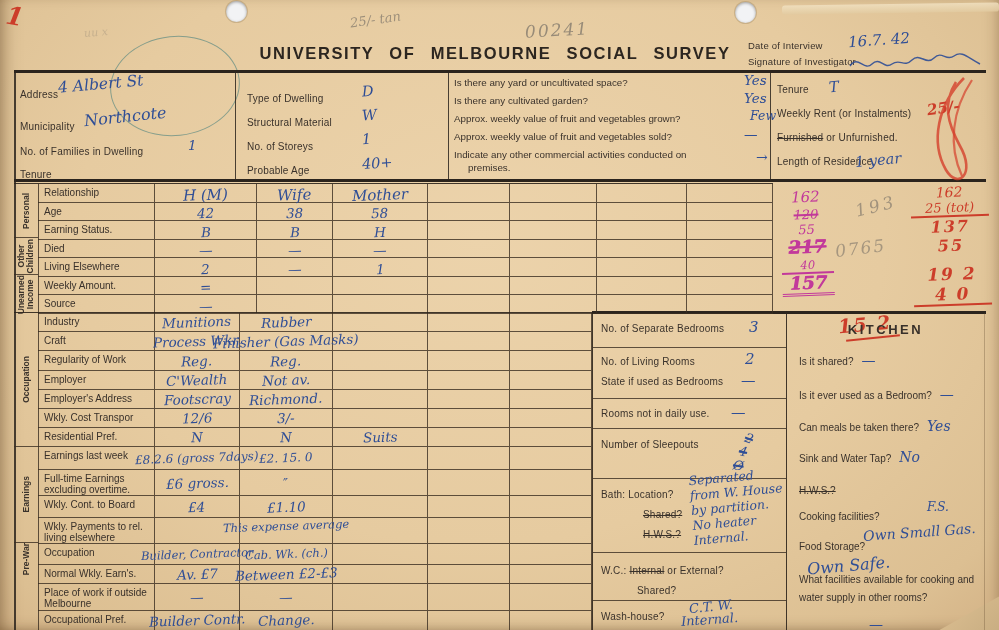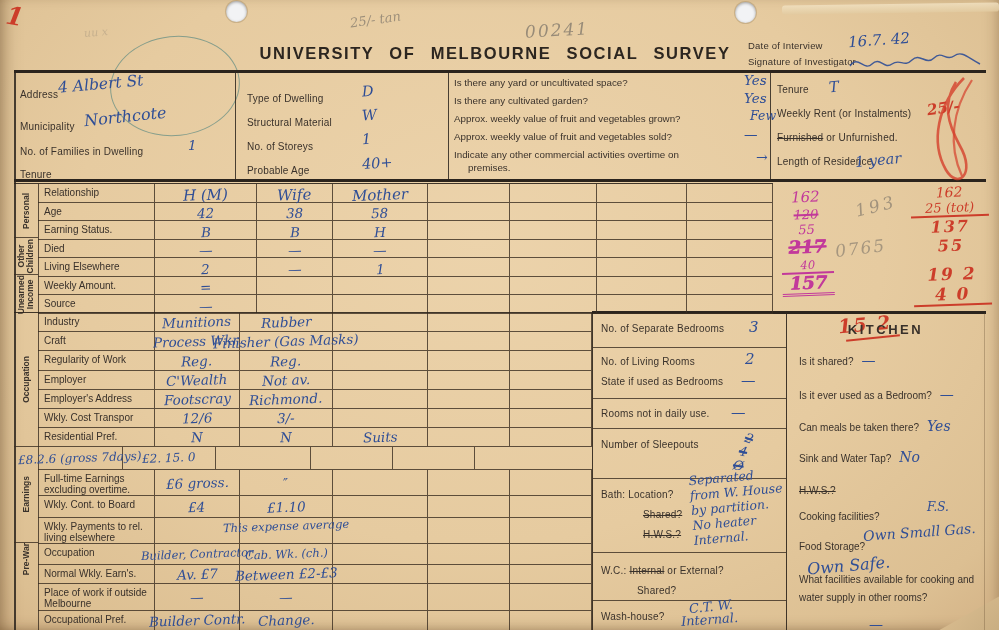--- a/index.html
+++ b/index.html
@@ -226,7 +226,7 @@
         <span class="qv hw">—</span>
       </div>
       <div class="qrow">
-        <span class="qlabel">Indicate any other commercial activities overtime on</span><span class="l2 qlabel">premises.</span>
+        <span class="qlabel">Indicate any other commercial activities conducted on</span><span class="l2 qlabel">premises.</span>
         <span class="qv hw">→</span>
       </div>
     </div>

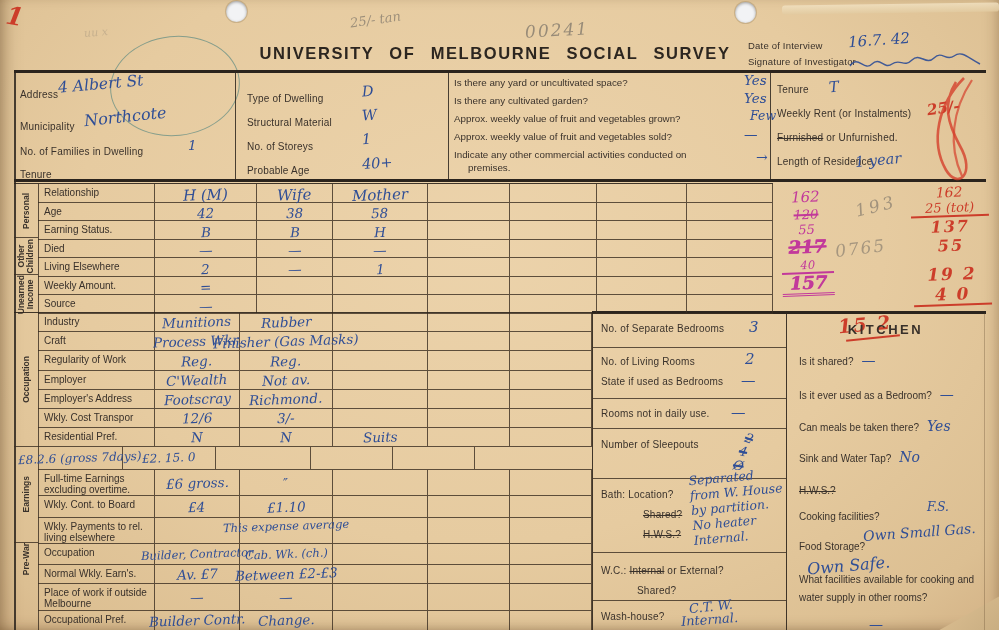--- a/index.html
+++ b/index.html
@@ -649,6 +649,7 @@
           </div>
         </div>
         <div class="trow2">
+          <div class="rlabel">Earnings last week</div>
           <div class="cellwrap">
 
           <div class="cell">

